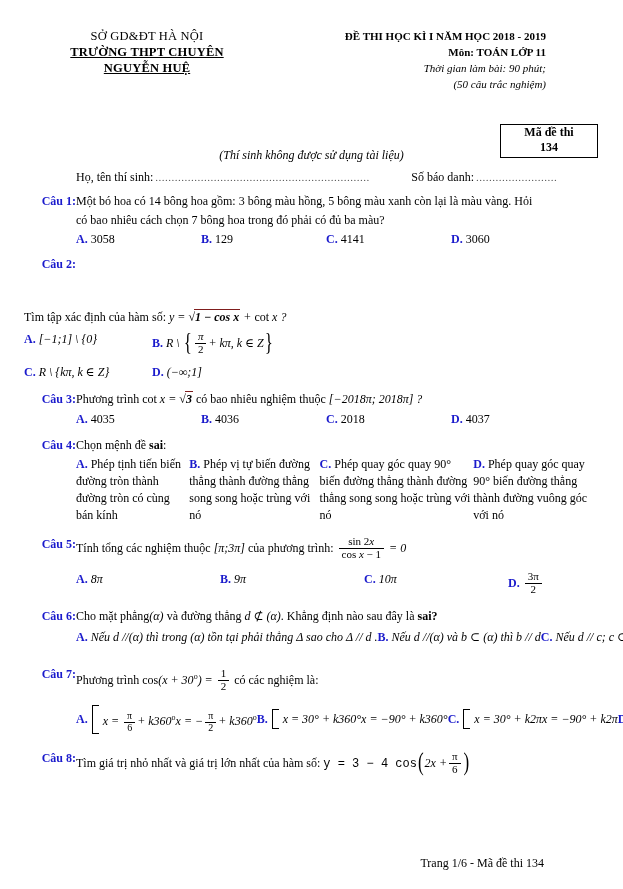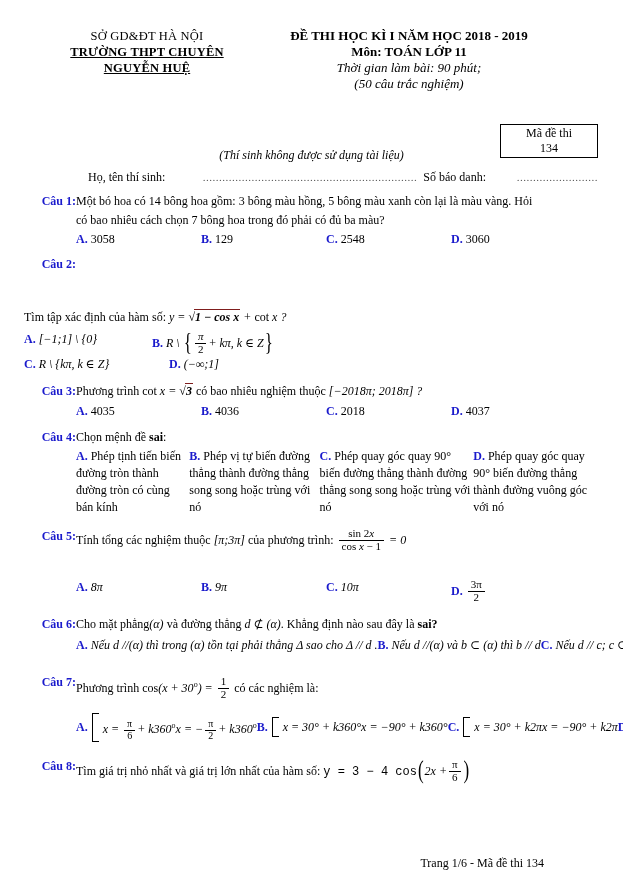--- a/index.html
+++ b/index.html
@@ -17,7 +17,7 @@
   
   .header{display:flex;padding:28px 22px 0 22px;}
   .hdr-left{width:250px;text-align:center;font-size:12.5px;line-height:16px;}
-  .hdr-right{flex:1;text-align:center;font-size:13px;line-height:16px;}
+  .hdr-right{flex:1;text-align:right;font-size:11px;line-height:16px;}
   .hdr-left .l1{font-weight:normal;letter-spacing:.2px;}
   .hdr-left .l2,.hdr-left .l3{font-weight:bold;text-decoration:underline;letter-spacing:.2px;}
   .hdr-right .r1{font-weight:bold;}

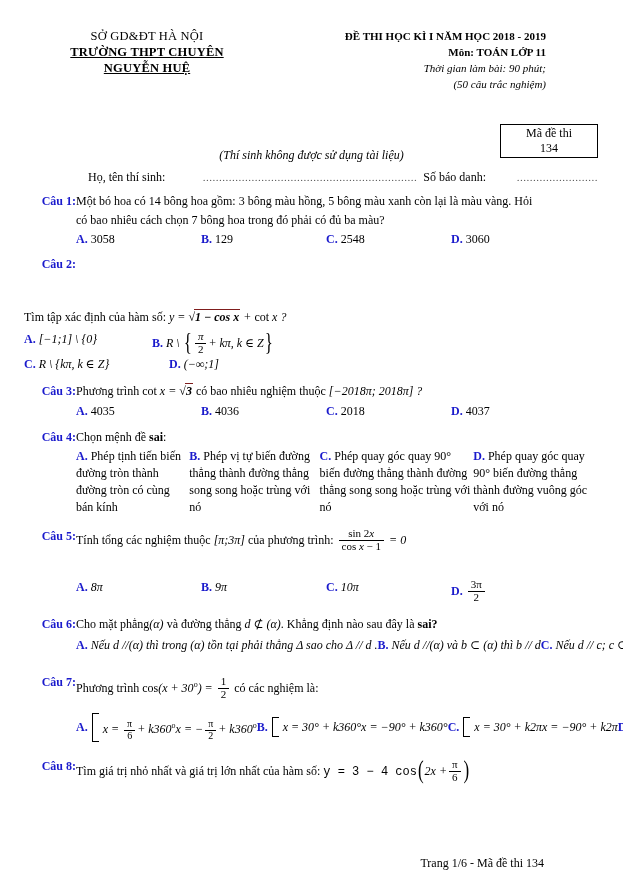--- a/index.html
+++ b/index.html
@@ -28,8 +28,8 @@
   .code-box{
     position:absolute;left:500px;top:124px;width:98px;height:34px;
     border:1.4px solid #000;box-sizing:border-box;
-    display:flex;flex-direction:column;align-items:center;justify-content:center;
-    font-weight:normal;font-size:12px;line-height:15px;
+    display:flex;flex-direction:column;align-items:center;justify-content:flex-start;
+    font-weight:bold;font-size:12px;line-height:15px;
   }
 
   .no-doc{

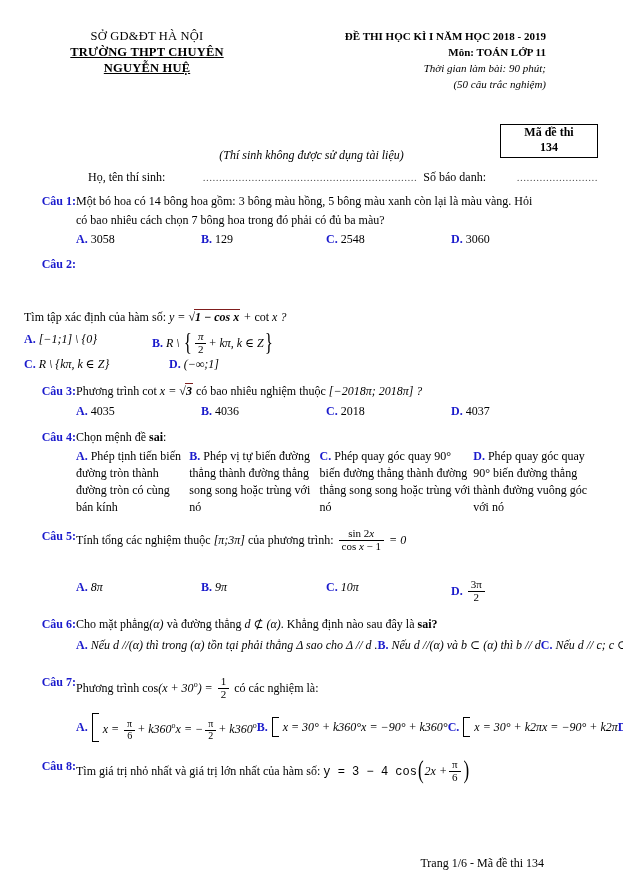--- a/index.html
+++ b/index.html
@@ -38,8 +38,8 @@
   }
 
   .idline{
-    position:absolute;left:88px;top:170px;width:510px;
-    font-size:12px;display:flex;align-items:baseline;white-space:nowrap;text-align:right;
+    position:absolute;left:76px;top:170px;width:510px;
+    font-size:12px;display:flex;align-items:baseline;white-space:nowrap;
   }
   .dots{
     flex:0 0 auto;overflow:hidden;letter-spacing:.5px;color:#555;

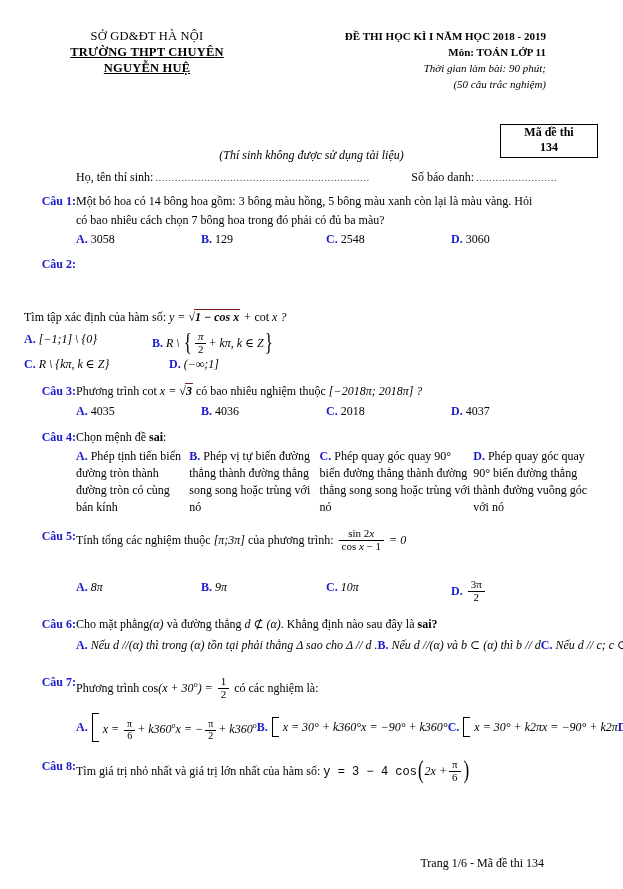--- a/index.html
+++ b/index.html
@@ -154,7 +154,7 @@
             <span class="ol">B.</span><span>129</span>
           </div>
           <div class="opt">
-            <span class="ol">C.</span><span>2548</span>
+            <span class="ol">C.</span><span>4141</span>
           </div>
           <div class="opt">
             <span class="ol">D.</span><span>3060</span>

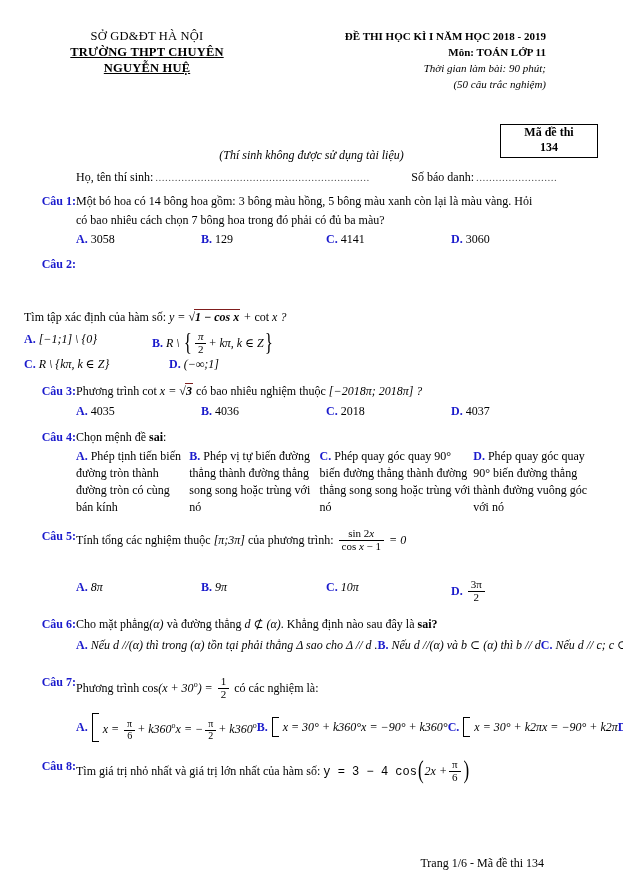--- a/index.html
+++ b/index.html
@@ -180,7 +180,7 @@
             <span class="ol">B.</span><span class="m"><i>R</i> \ <span class="big">{</span><span class="frac"><span class="num"><i>π</i></span><span class="den">2</span></span>+ <i>kπ</i>, <i>k</i> <span class="mu">∈</span> <i>Z</i><span class="big">}</span></span>
           </div>
         </div>
-        <div class="opts cols2" style="gap:17px;">
+        <div class="opts cols2" style="margin-top:8px;">
           <div class="opt" style="flex:0 0 128px;">
             <span class="ol">C.</span><span class="m"><i>R</i> \ {<i>kπ</i>, <i>k</i> <span class="mu">∈</span> <i>Z</i>}</span>
           </div>

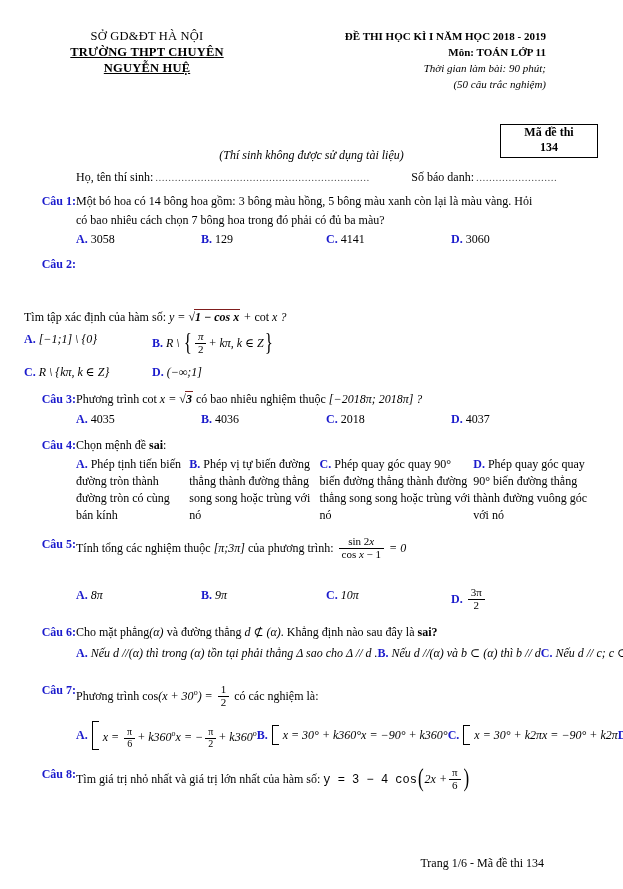--- a/index.html
+++ b/index.html
@@ -250,7 +250,7 @@
           <span>của phương trình:</span>
           <span class="m"><span class="frac"><span class="num"><span class="mu">sin</span> 2<i>x</i></span><span class="den"><span class="mu">cos</span> <i>x</i> − 1</span></span> <span>= 0</span></span>
         </div>
-        <div class="opts cols4" style="margin-top:26px;">
+        <div class="opts cols4" style="margin-top:10px;gap:19px;">
           <div class="opt">
             <span class="ol">A.</span><span class="m">8π</span>
           </div>

